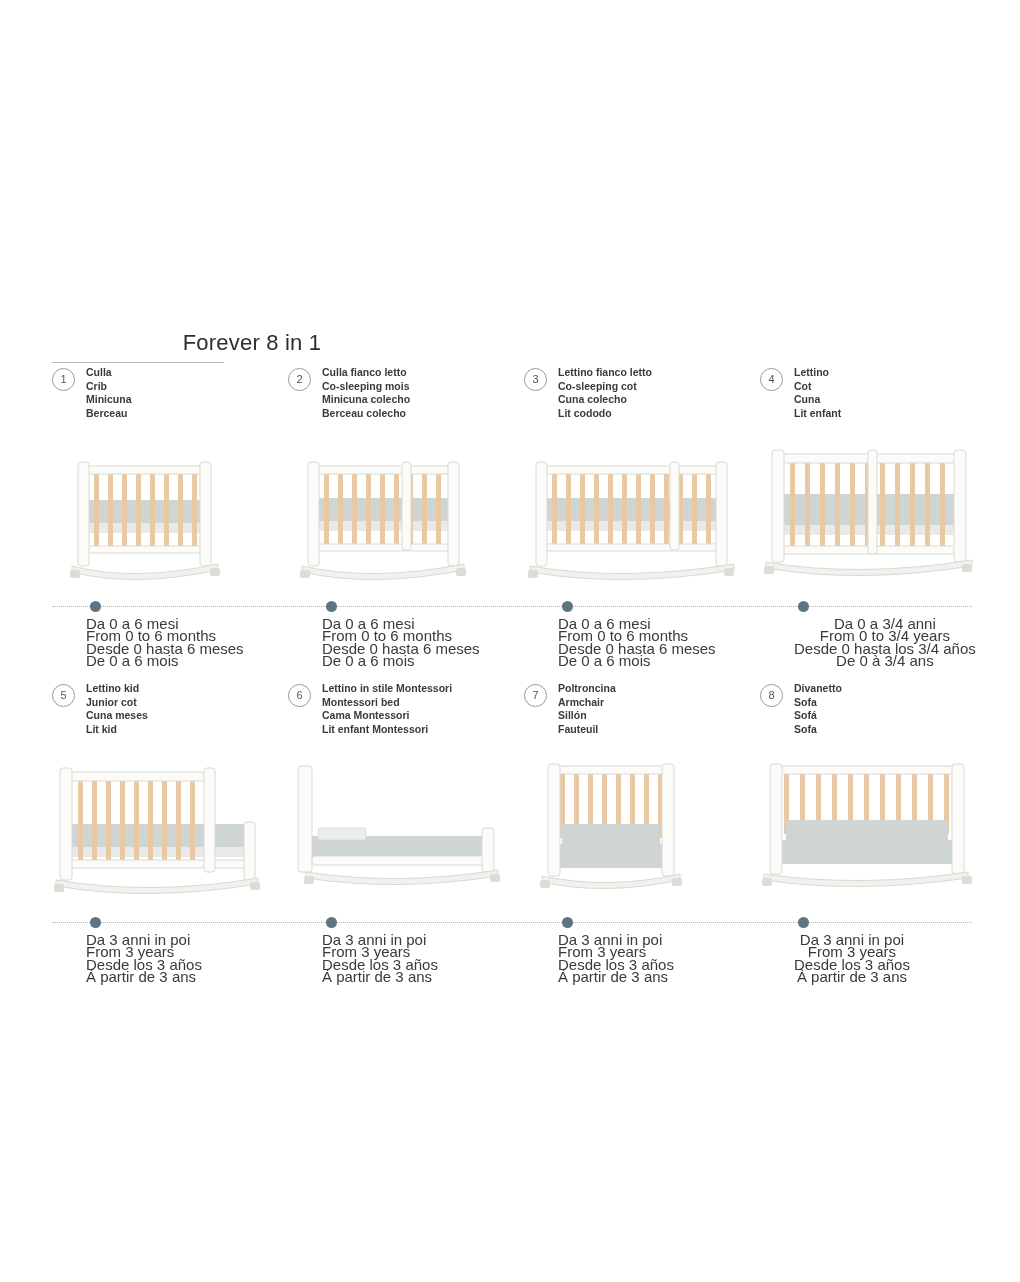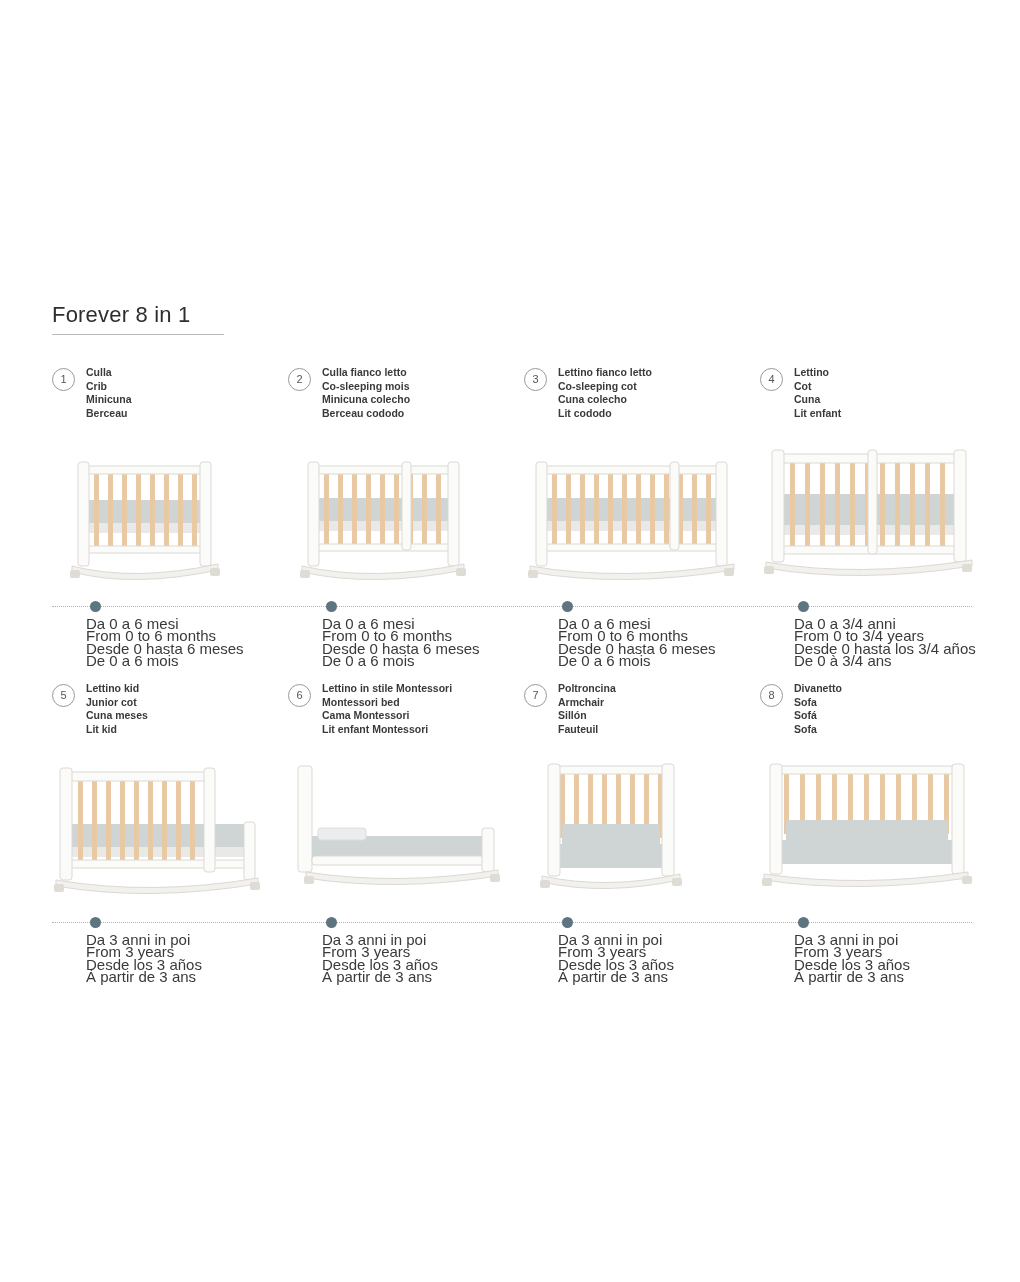--- a/index.html
+++ b/index.html
@@ -27,8 +27,9 @@
   .title-wrap {
     position: absolute;
     left: 52px;
-    top: 302px;
+    top: 330px;
     width: 400px;
+    text-align: center;
   }
   .title {
     font-size: 22px;

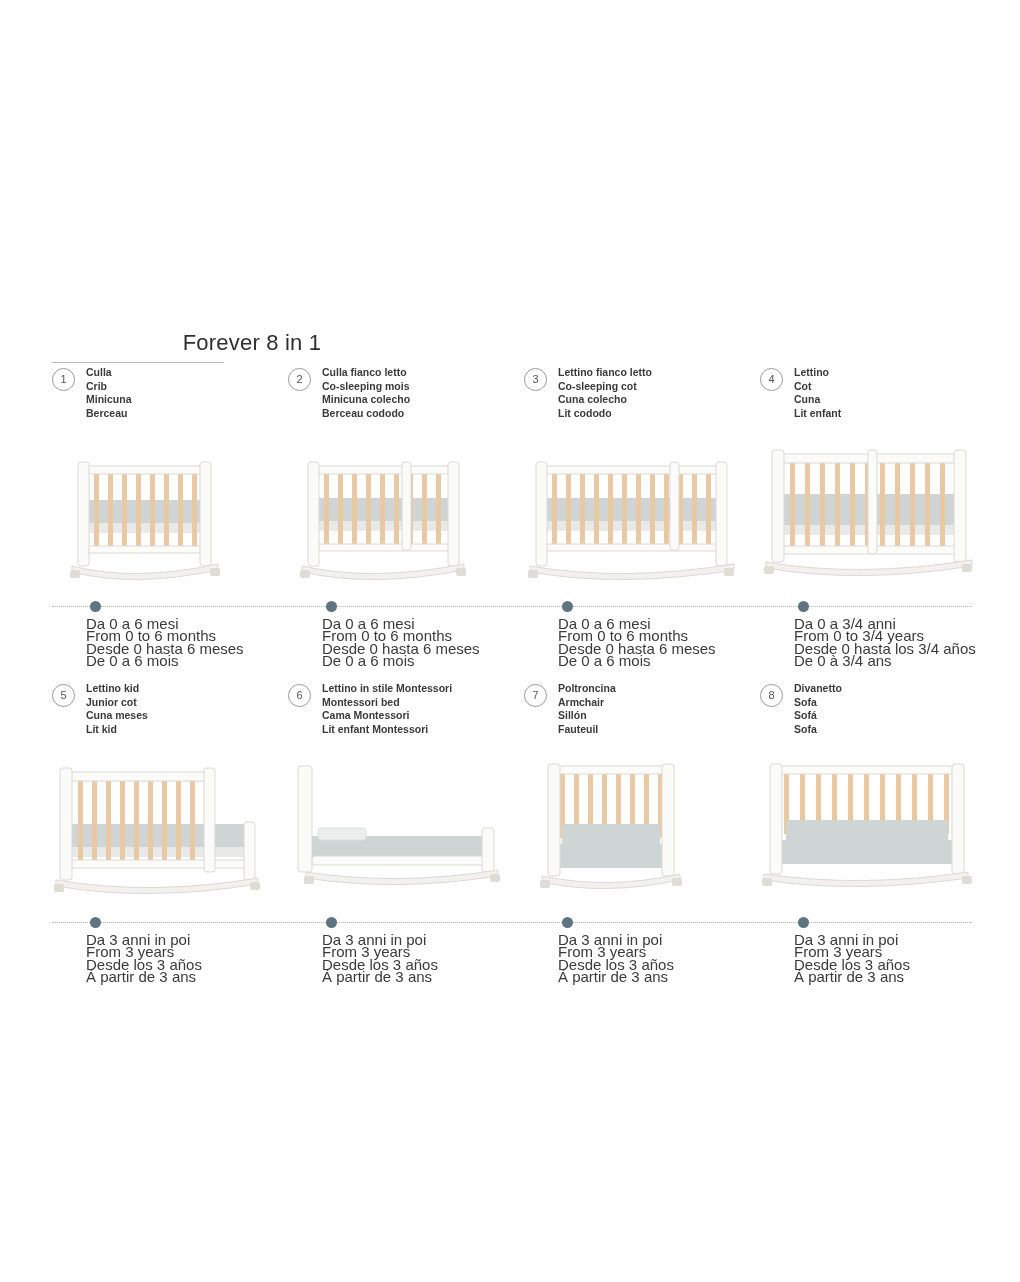--- a/index.html
+++ b/index.html
@@ -207,7 +207,7 @@
             <div>Culla fianco letto</div>
             <div>Co-sleeping mois</div>
             <div>Minicuna colecho</div>
-            <div>Berceau cododo</div>
+            <div>Berceau colecho</div>
           </div>
         </div>
         <div class="art">

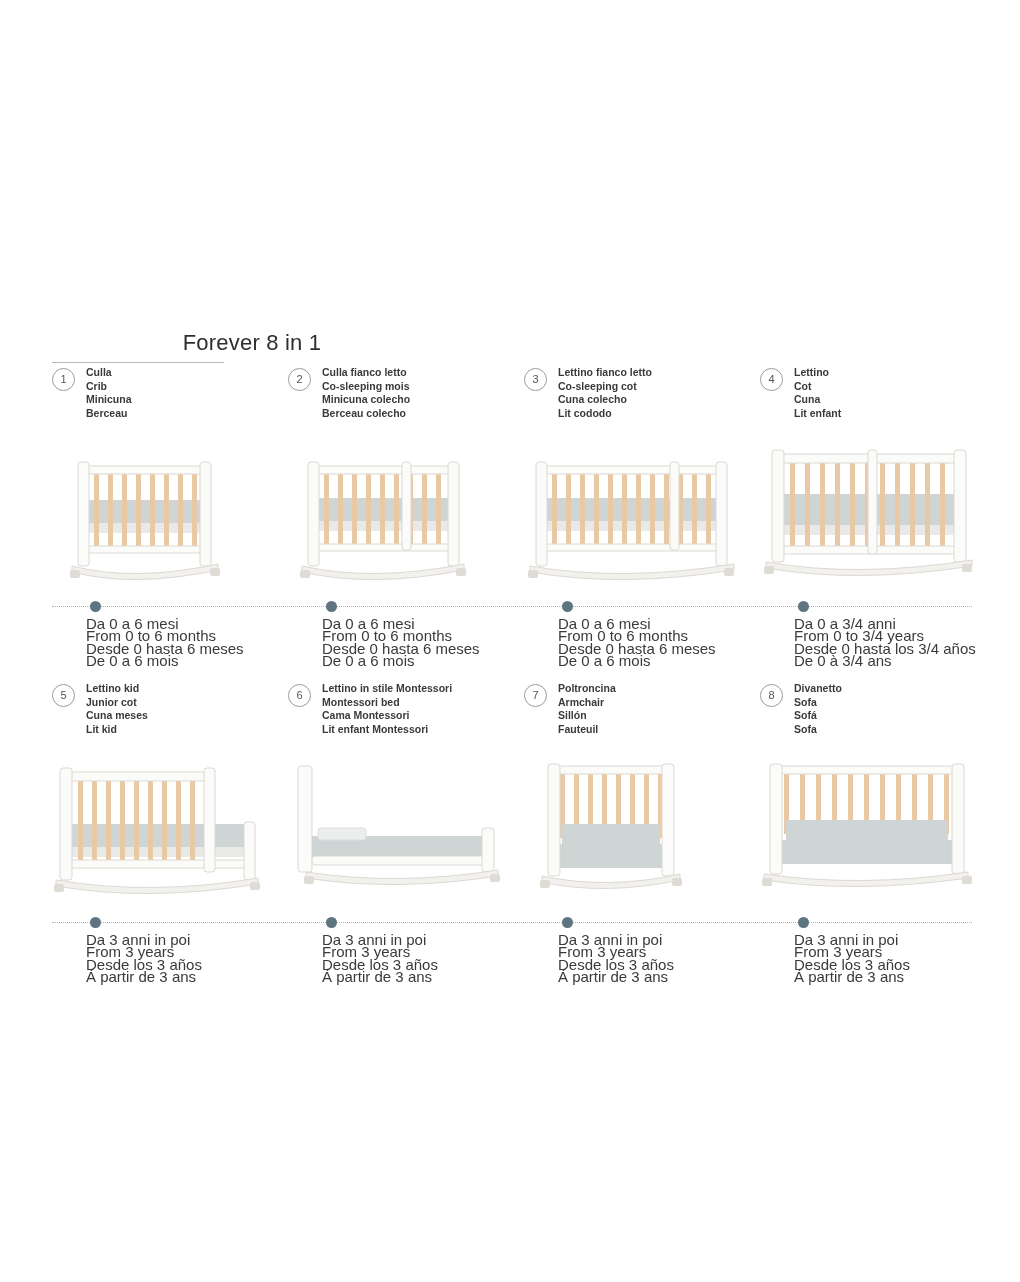--- a/index.html
+++ b/index.html
@@ -142,7 +142,7 @@
   .p1 { left: 34px; }
   .p2 { left: 270px; }
   .p3 { left: 506px; }
-  .p4 { left: 742px; }
+  .p4 { left: 742px; text-align: center; }
 </style>
 </head>
 <body>

